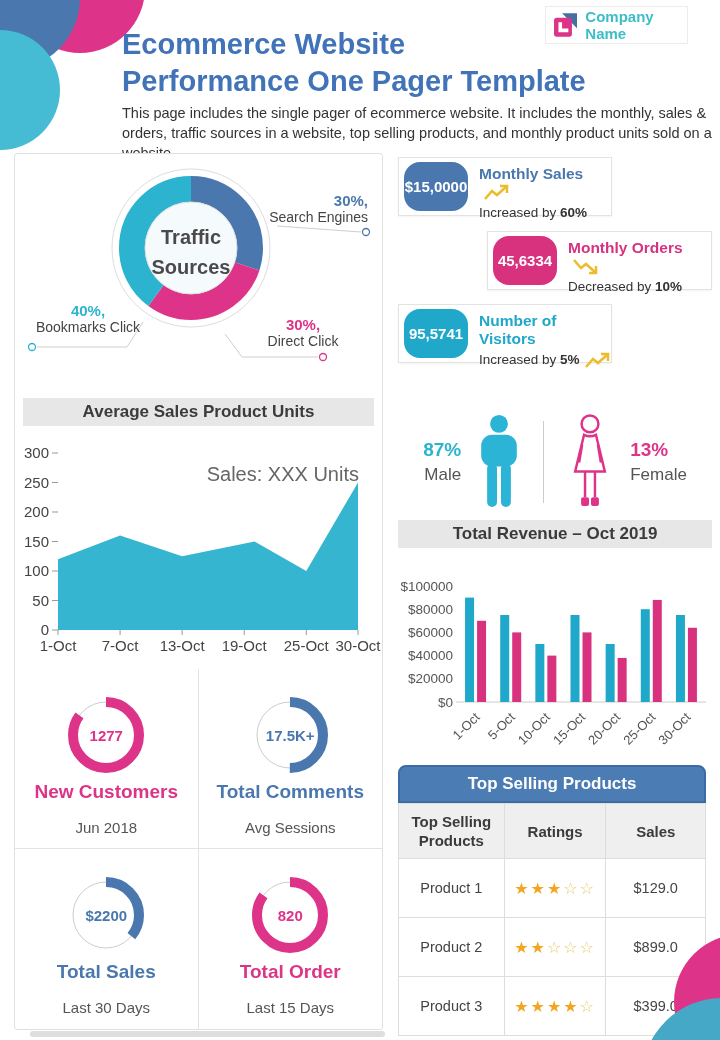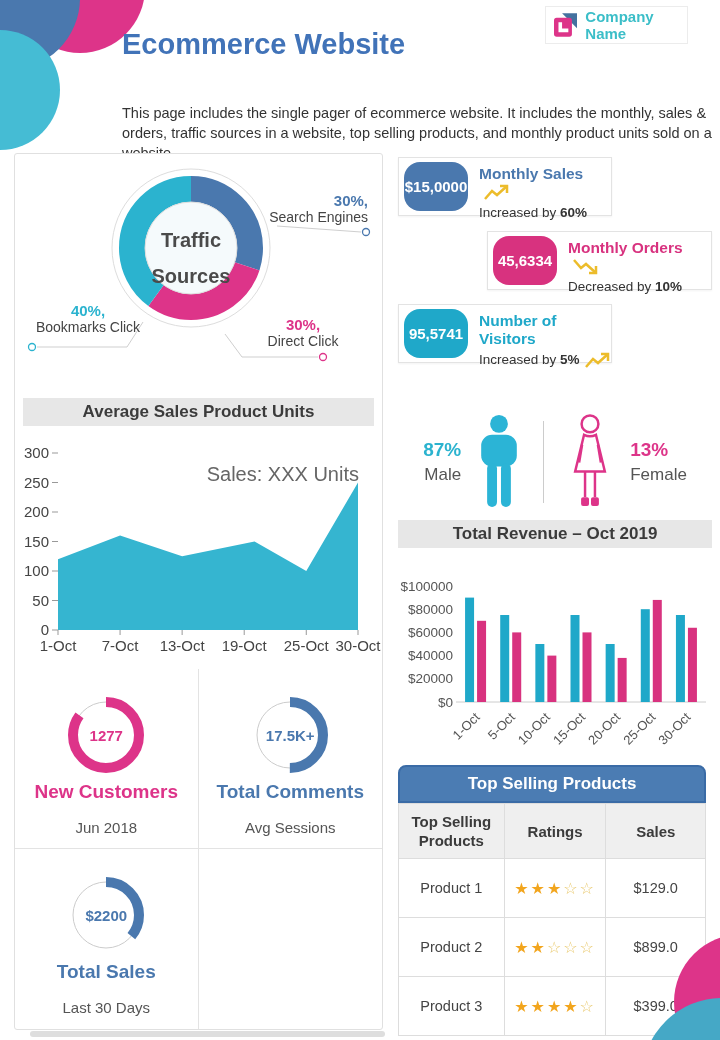--- a/index.html
+++ b/index.html
@@ -92,6 +92,7 @@
 
   <div class="title">
     <div>Ecommerce Website</div>
+    <div>Performance One Pager Template</div>
   </div>
   <div class="desc">This page includes the single pager of ecommerce website. It includes the monthly, sales &amp; orders, traffic sources in a website, top selling products, and  monthly product  units sold on a website.</div>
 

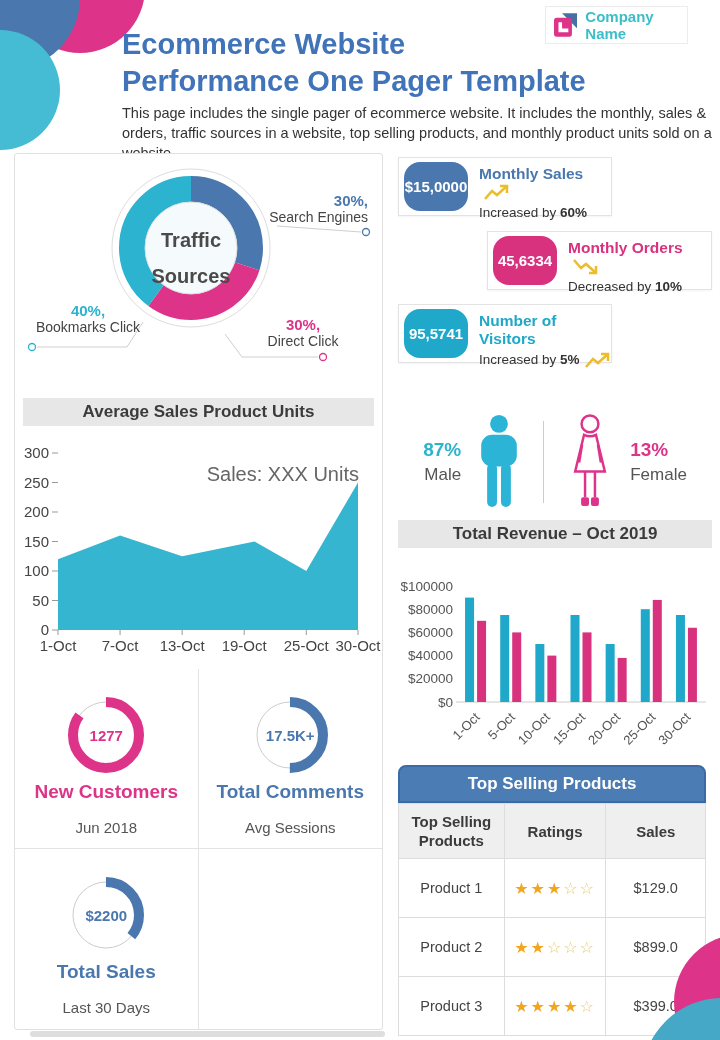--- a/index.html
+++ b/index.html
@@ -21,7 +21,7 @@
   .shadow-strip{position:absolute;left:30px;top:1031px;width:355px;height:6px;background:#dedede;border-radius:3px;}
   .donut-wrap{position:absolute;left:0;top:0;width:367px;height:245px;}
   .donut-center{position:absolute;left:131px;top:68px;width:90px;text-align:center;
-                font-size:20px;font-weight:bold;color:#4a4a4a;line-height:36px;}
+                font-size:20px;font-weight:bold;color:#4a4a4a;line-height:30px;}
   .t-label{position:absolute;font-size:14px;line-height:17px;color:#444;}
   .t-label .pct{font-weight:bold;font-size:15px;}
   .banner{background:#e7e7e7;text-align:center;font-weight:bold;font-size:17px;color:#3b3b3b;

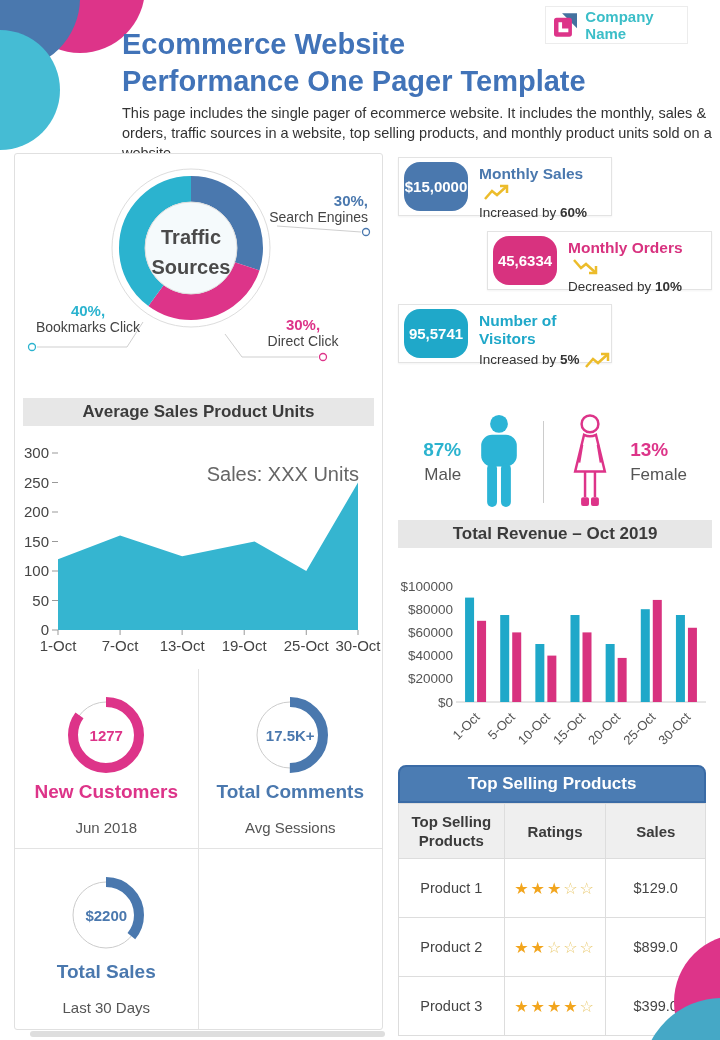--- a/index.html
+++ b/index.html
@@ -189,6 +189,15 @@
         <div class="stat-label" id="statlab2" style="color: rgb(74, 120, 174);">Total Sales</div>
         <div class="stat-sub">Last 30 Days</div>
       </div>
+      <div class="stat-cell">
+        <div class="ring-wrap"><svg id="ring3" width="76" height="76">
+              <circle cx="38" cy="38" r="33" fill="none" stroke="#ccc" stroke-width="1"></circle>
+              <circle cx="38" cy="38" r="33" fill="none" stroke="#dd3489" stroke-width="10" stroke-dasharray="176.24334786638738 207.34511513692635" transform="rotate(-90 38 38)"></circle>
+            </svg>
+          <div class="ring-val" id="statval3" style="color: rgb(221, 52, 137);">820</div></div>
+        <div class="stat-label" id="statlab3" style="color: rgb(221, 52, 137);">Total Order</div>
+        <div class="stat-sub">Last 15 Days</div>
+      </div>
     </div>
   </div>
   <div class="shadow-strip"></div>

